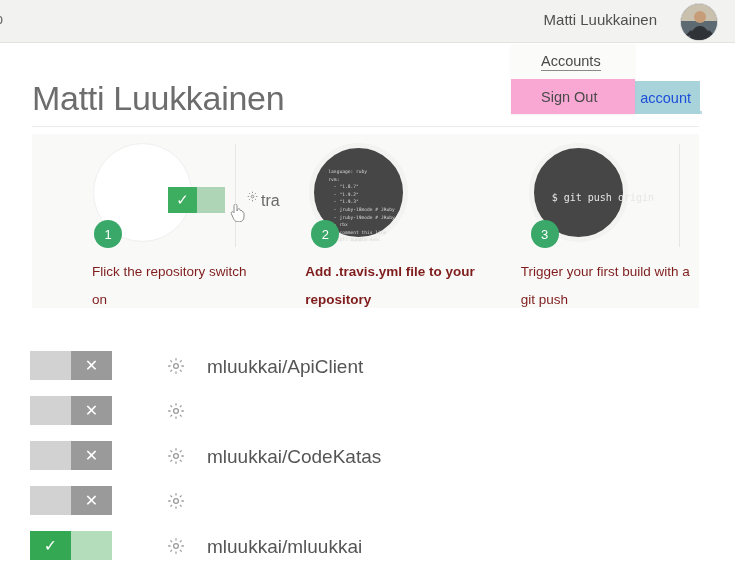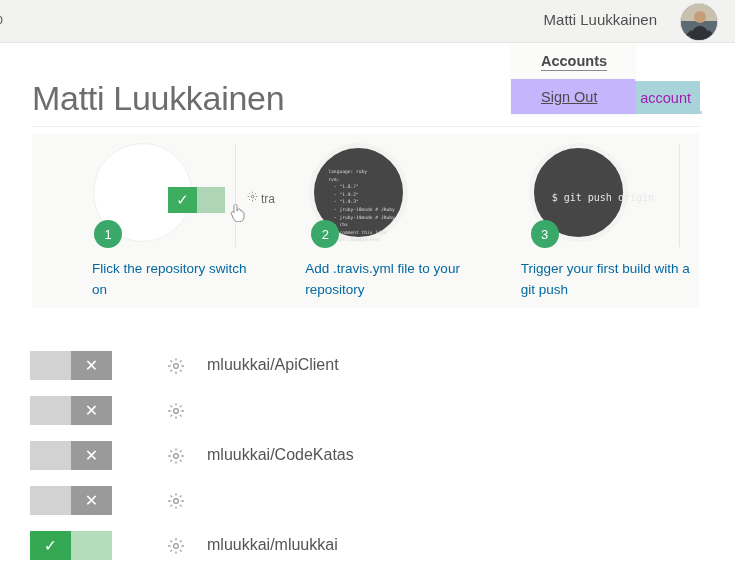--- a/index.html
+++ b/index.html
@@ -56,7 +56,6 @@
   .dd-item.accounts span {
     border-bottom: 1px solid #8a8a8a;
     padding-bottom: 1px;
-    font-weight: bold;
   }
   .dd-item.signout { background: #c4b5fd; text-decoration: underline; }
 

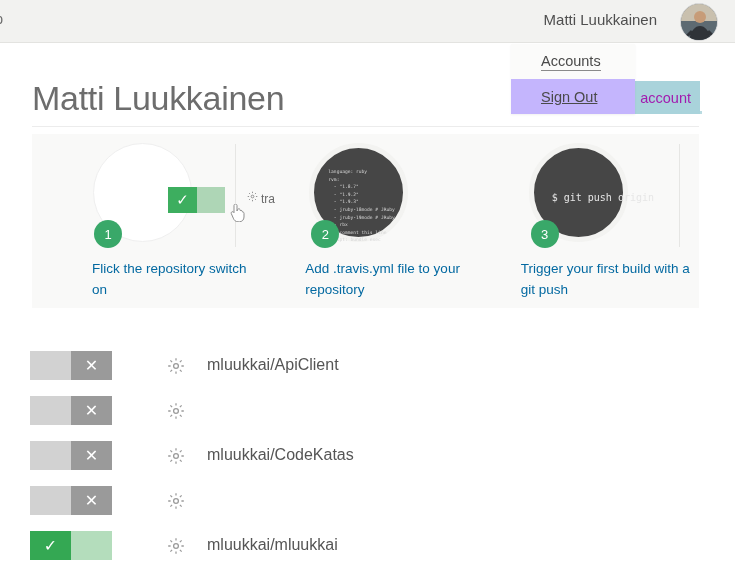--- a/index.html
+++ b/index.html
@@ -57,7 +57,7 @@
     border-bottom: 1px solid #8a8a8a;
     padding-bottom: 1px;
   }
-  .dd-item.signout { background: #c4b5fd; text-decoration: underline; }
+  .dd-item.signout { background: #f9a8d4; }
 
   
   .sync-btn {

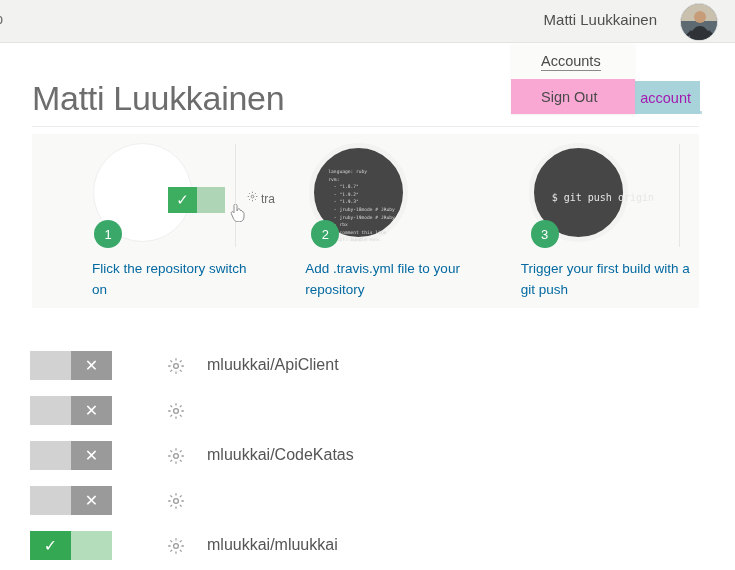--- a/index.html
+++ b/index.html
@@ -64,7 +64,7 @@
     position: absolute; left: 598px; top: 81px;
     width: 102px; height: 33px;
     background: #a9d3db;
-    color: #a21caf;
+    color: #1d4ed8;
     font-size: 14.5px;
     display: flex; align-items: center; justify-content: flex-end;
     padding-right: 9px;

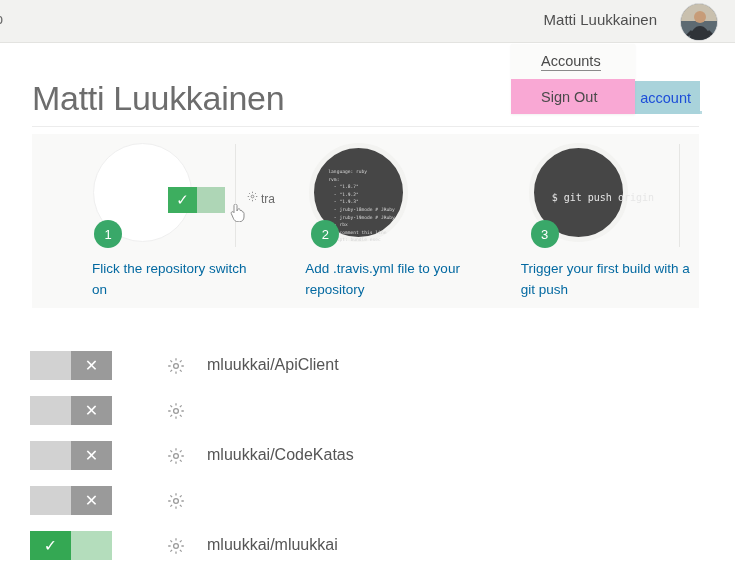--- a/index.html
+++ b/index.html
@@ -180,7 +180,7 @@
   }
   .mini-label {
     position: absolute; left: 167px; top: 48px;
-    font-size: 12px; color: #6a6a6a;
+    font-size: 16px; color: #6a6a6a;
     z-index: 6;
     white-space: nowrap;
   }

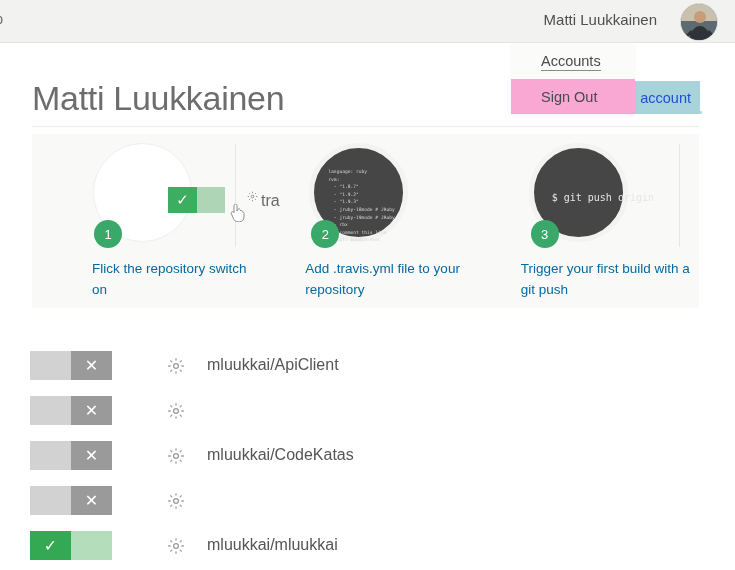--- a/index.html
+++ b/index.html
@@ -150,8 +150,8 @@
     position: absolute;
     top: 124px;
     font-size: 13.5px;
-    line-height: 21px;
-    color: #0369a1;
+    line-height: 28px;
+    color: #7f1d1d;
     width: 170px;
   }
   .step1 .caption { left: 60px; }

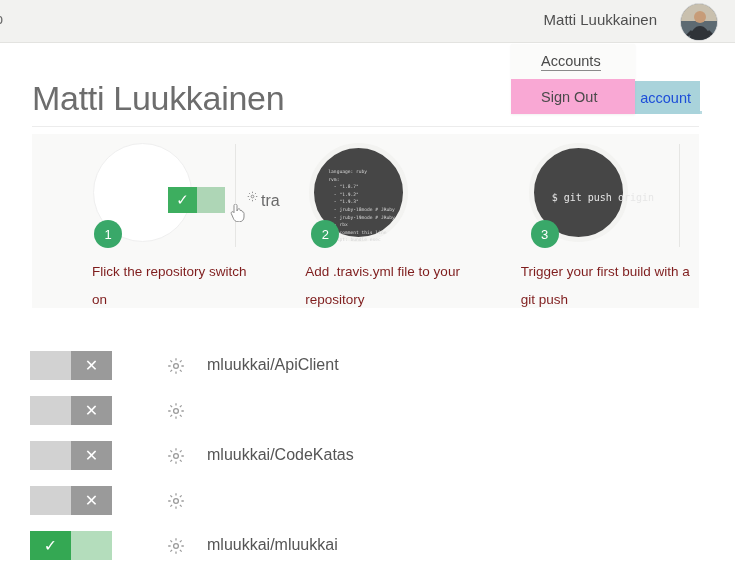--- a/index.html
+++ b/index.html
@@ -155,7 +155,7 @@
     width: 170px;
   }
   .step1 .caption { left: 60px; }
-  .step2 .caption { left: 51px; }
+  .step2 .caption { left: 51px; font-weight: bold; }
   .step3 .caption { left: 44px; }
 
   

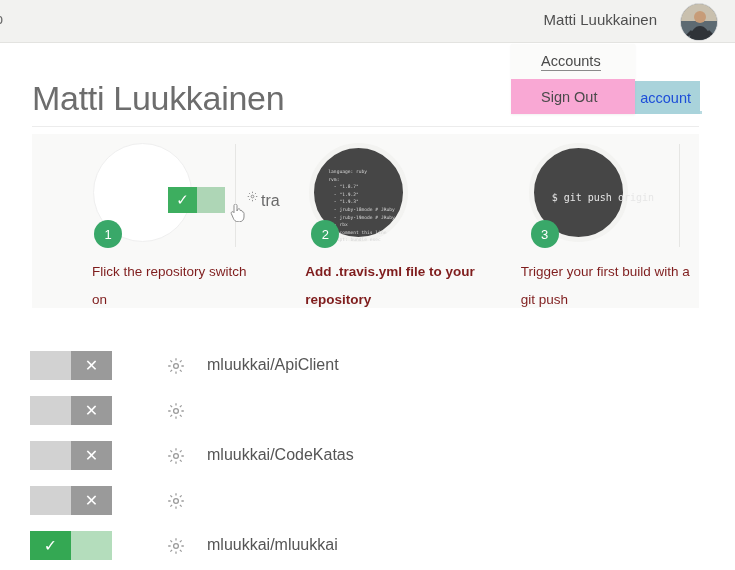--- a/index.html
+++ b/index.html
@@ -240,7 +240,7 @@
   }
   .repo-name {
     position: absolute; left: 177px; top: 8px;
-    font-size: 16px;
+    font-size: 19px;
     color: #555555;
     white-space: nowrap;
   }

